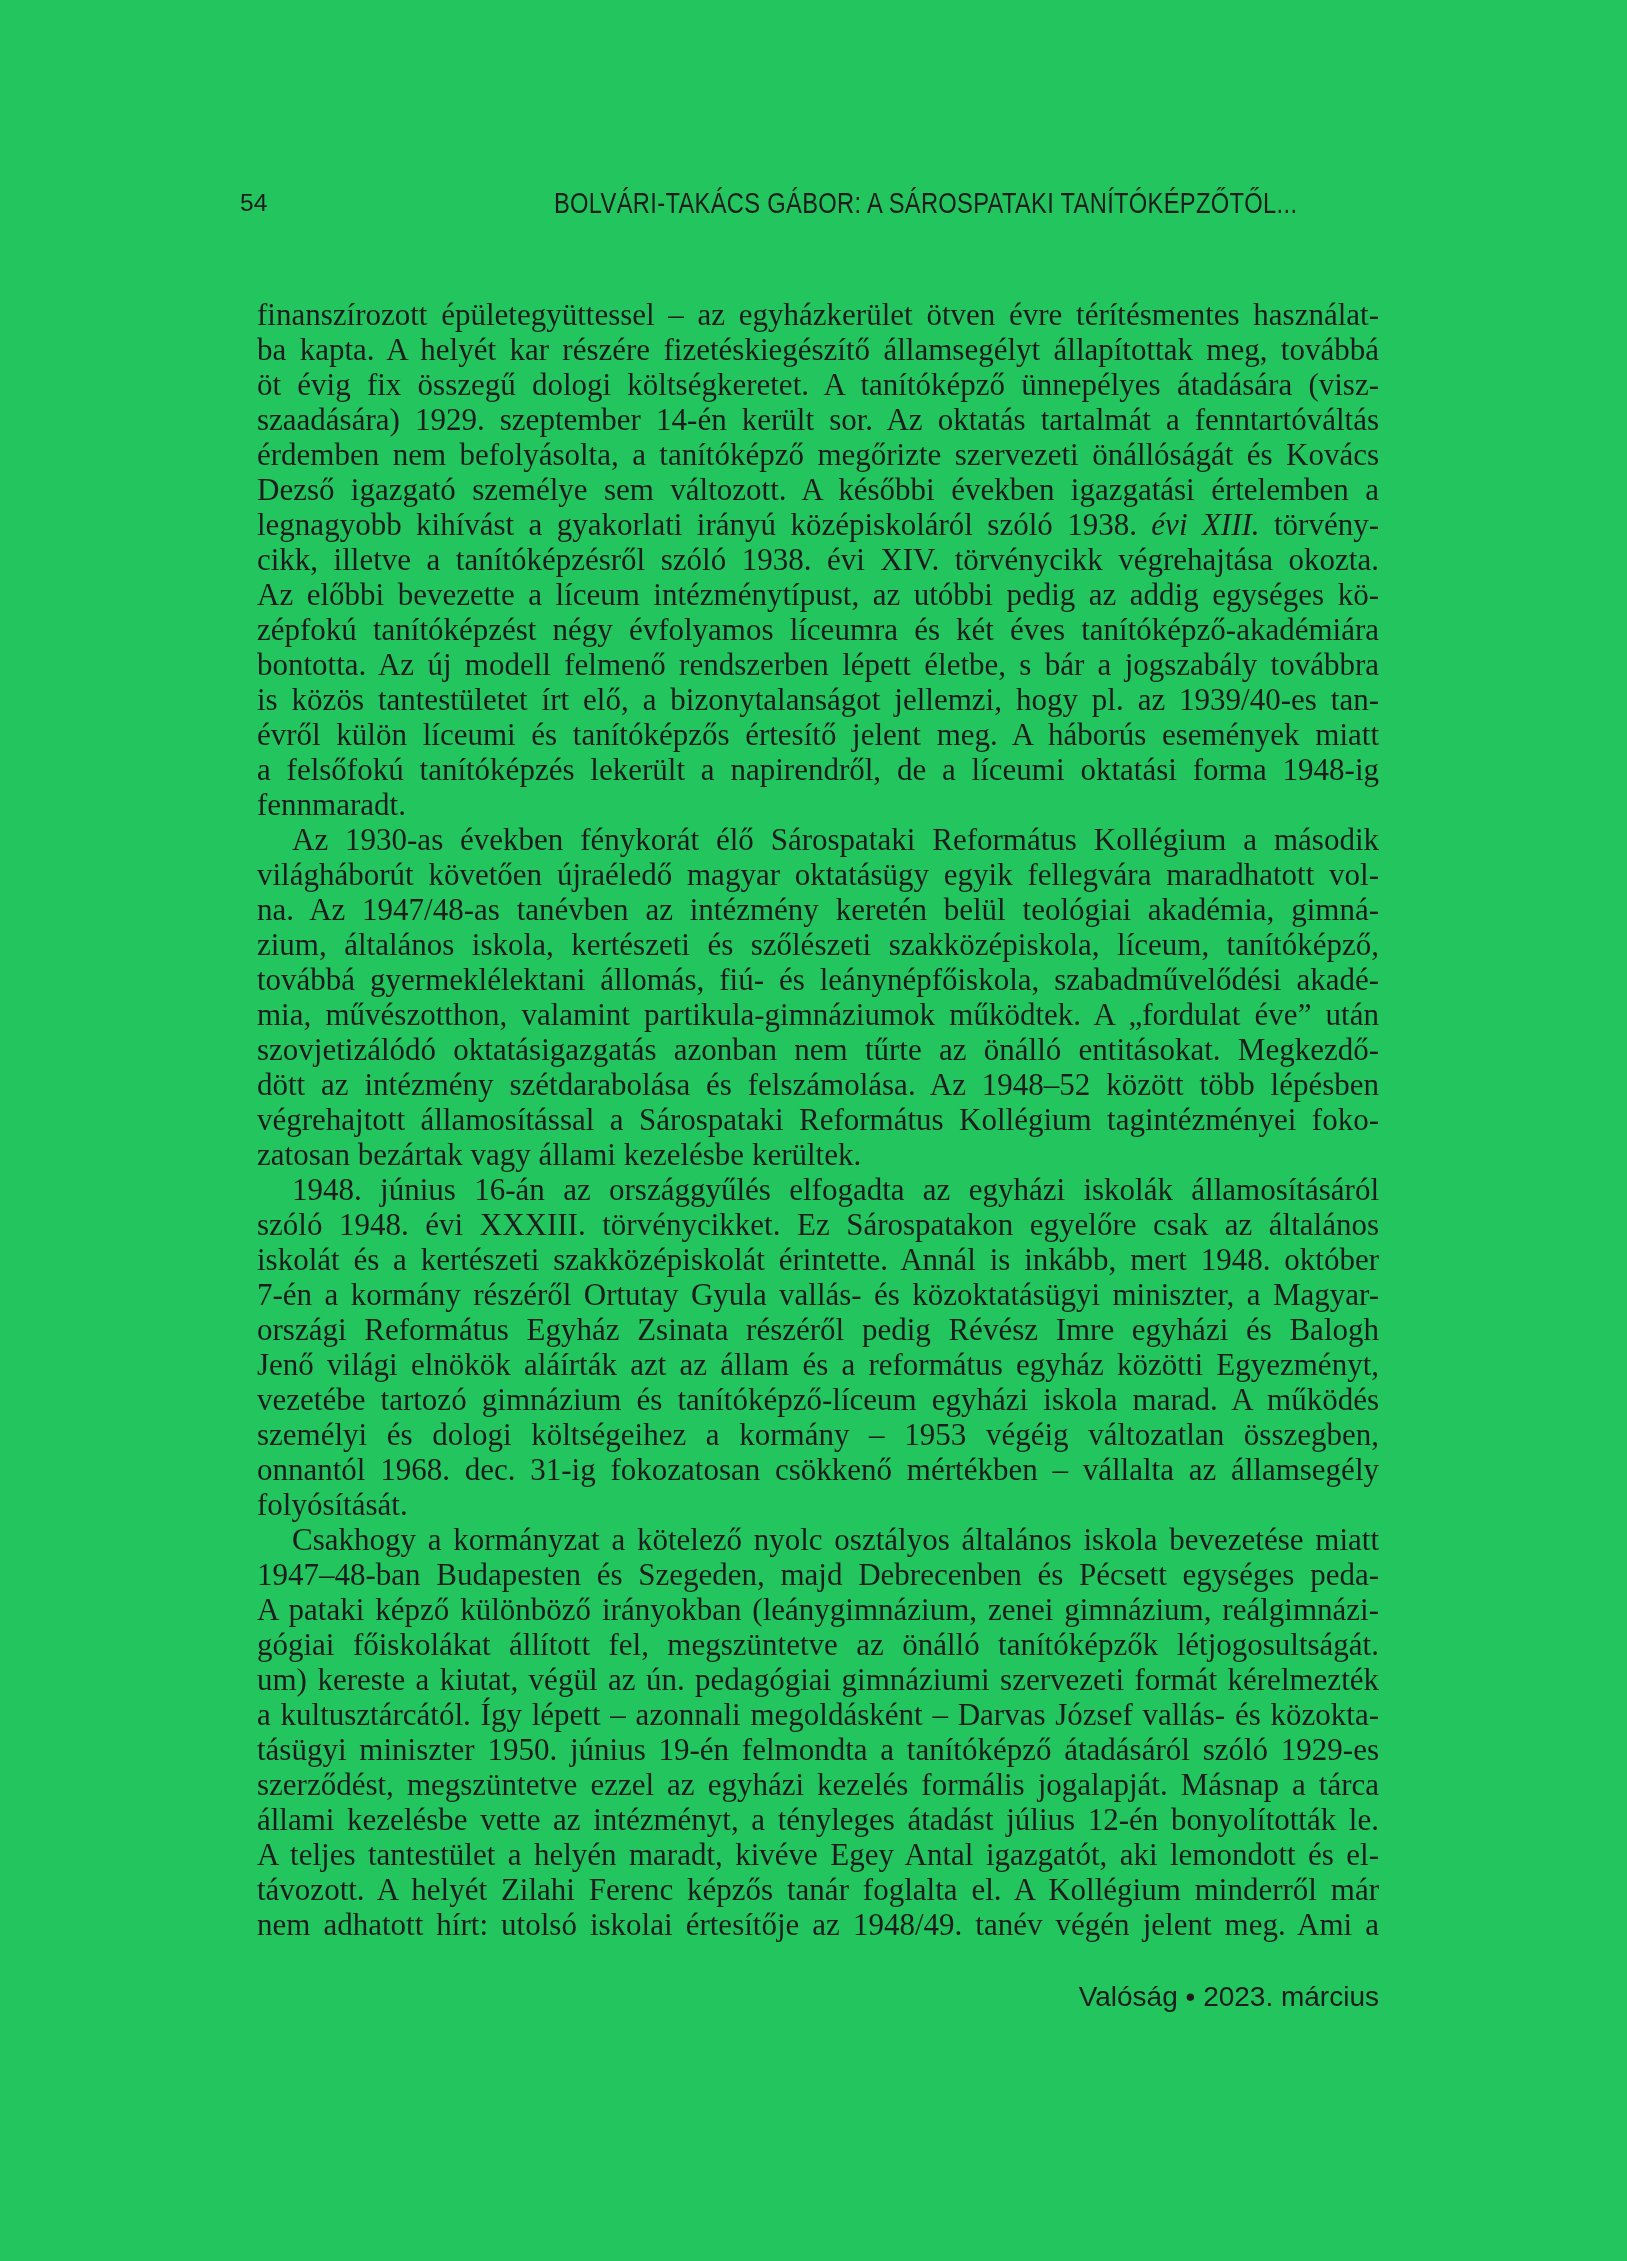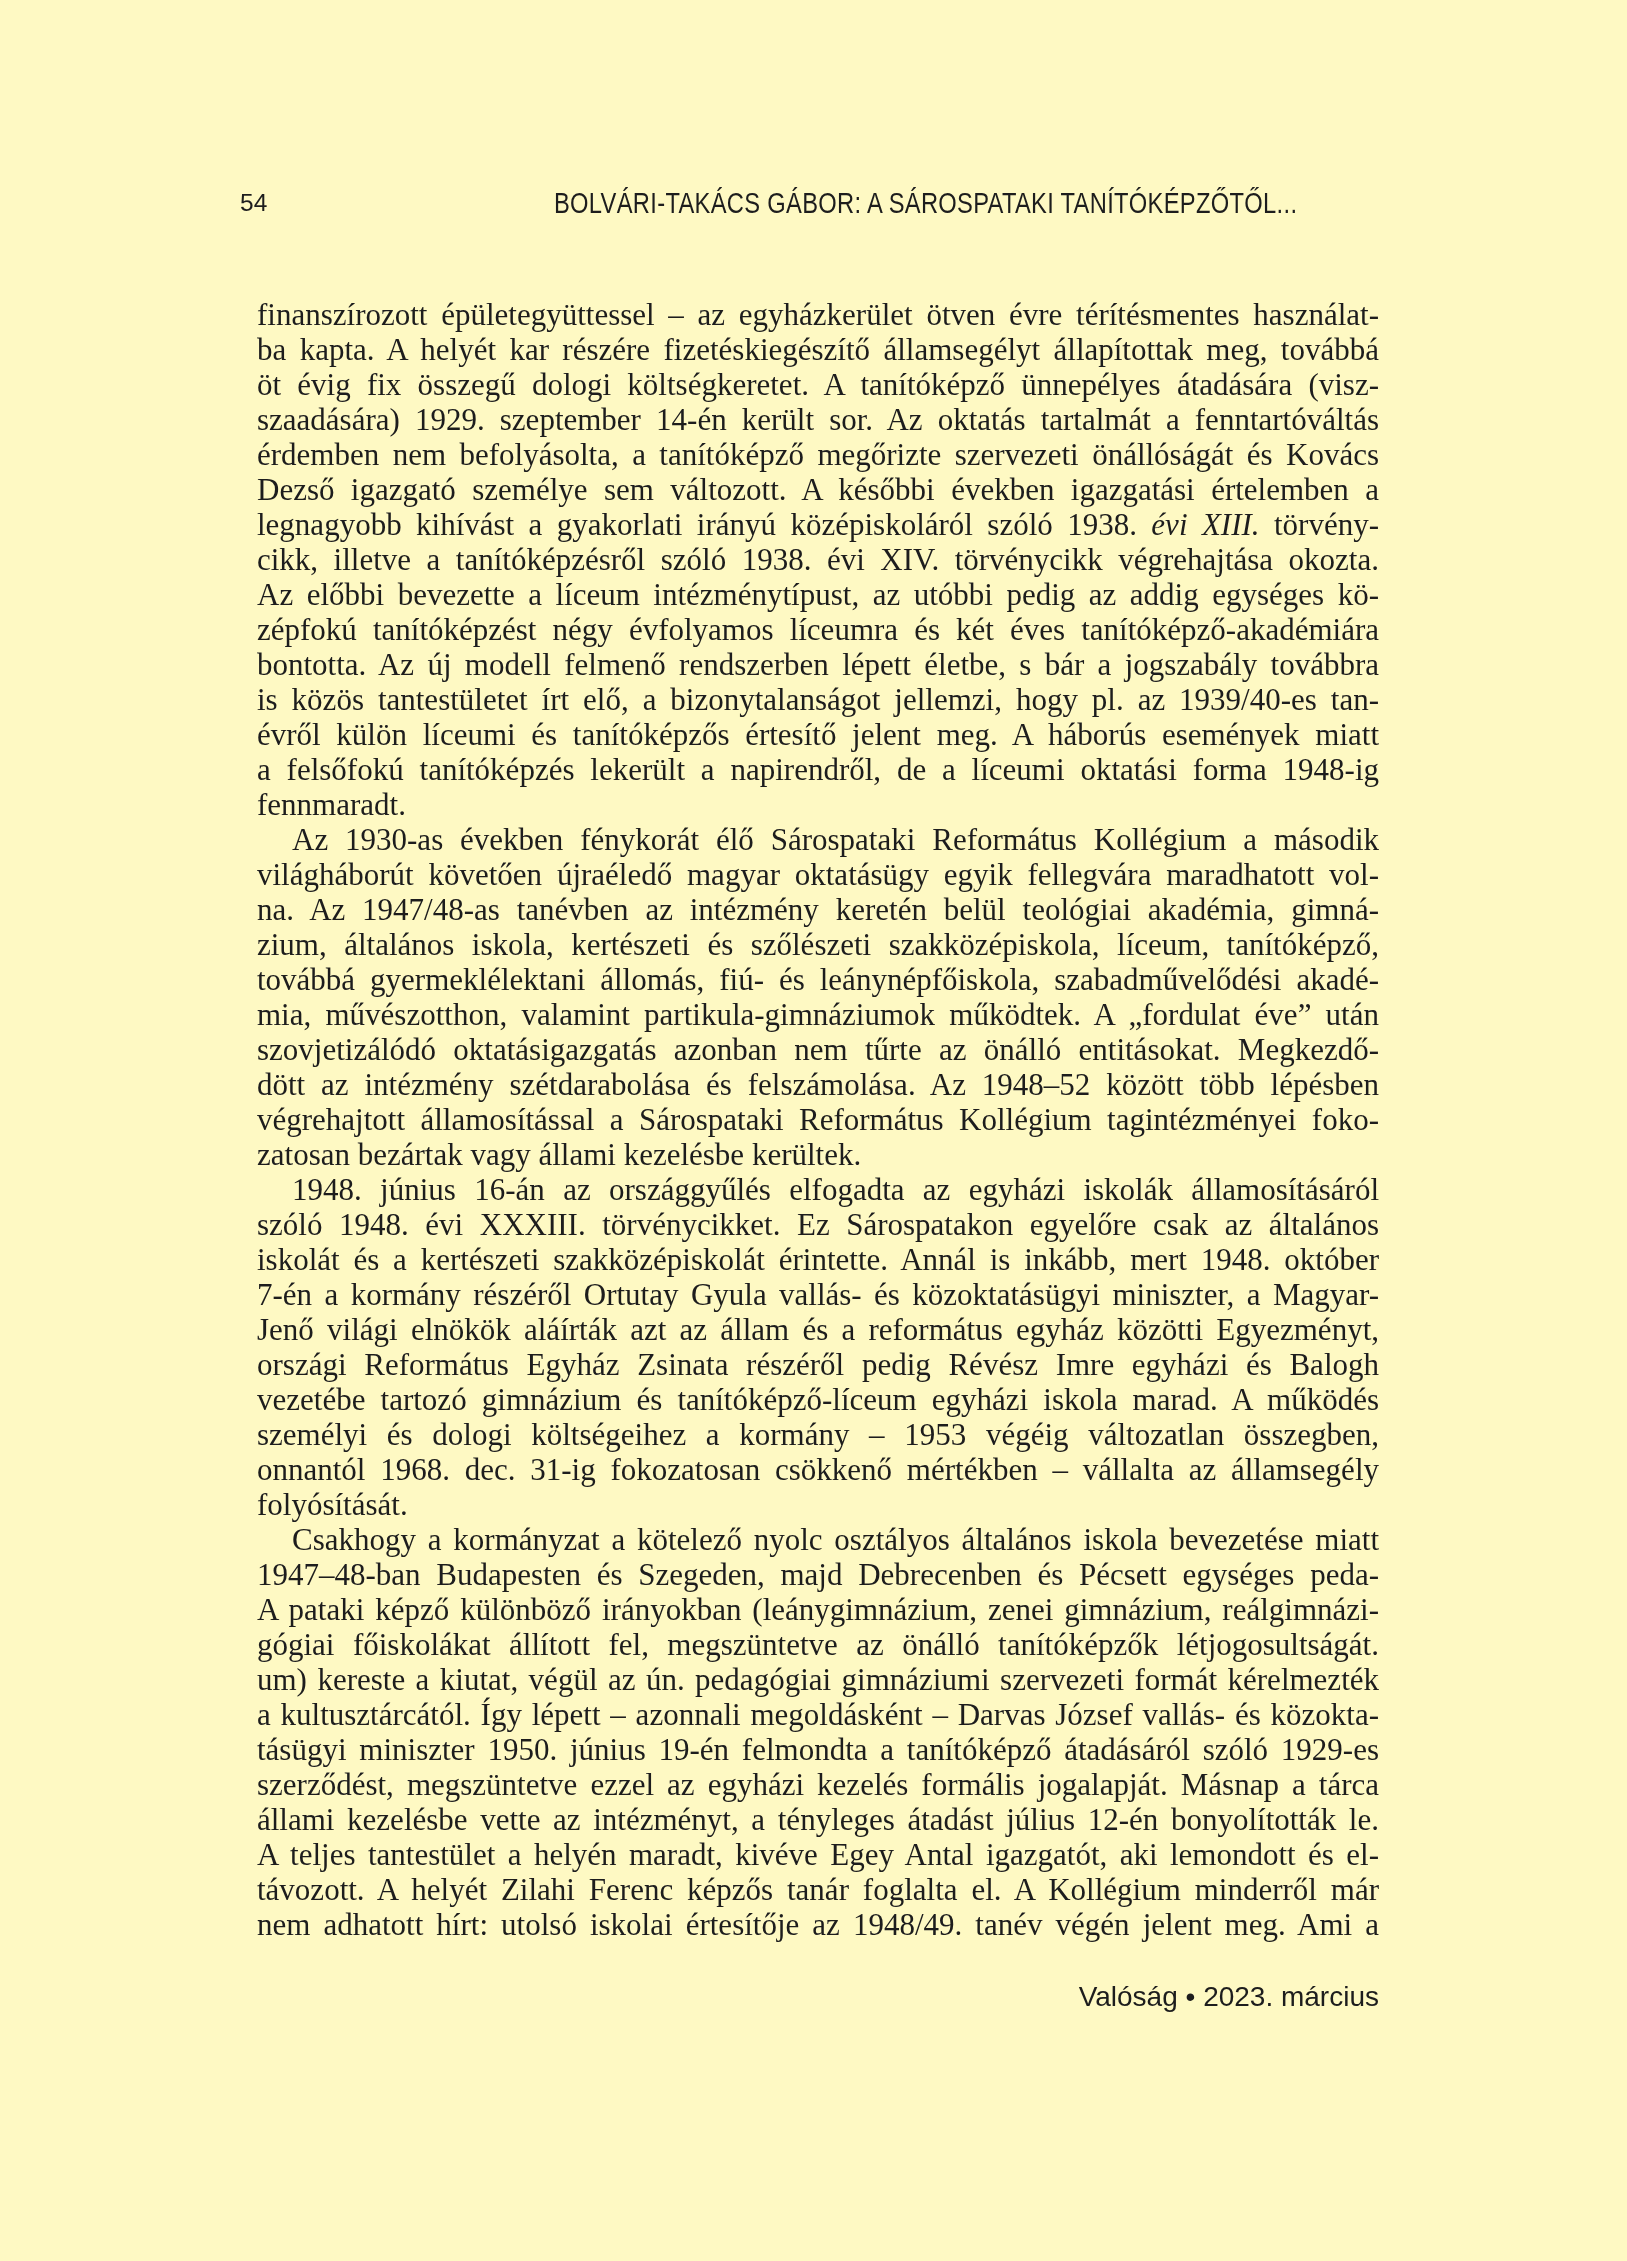--- a/index.html
+++ b/index.html
@@ -15,7 +15,7 @@
   .scan-page {
     position: absolute;
     inset: 0;
-    background: #fef9c3;
+    background: #22c55e;
   }
   
   .page-number {

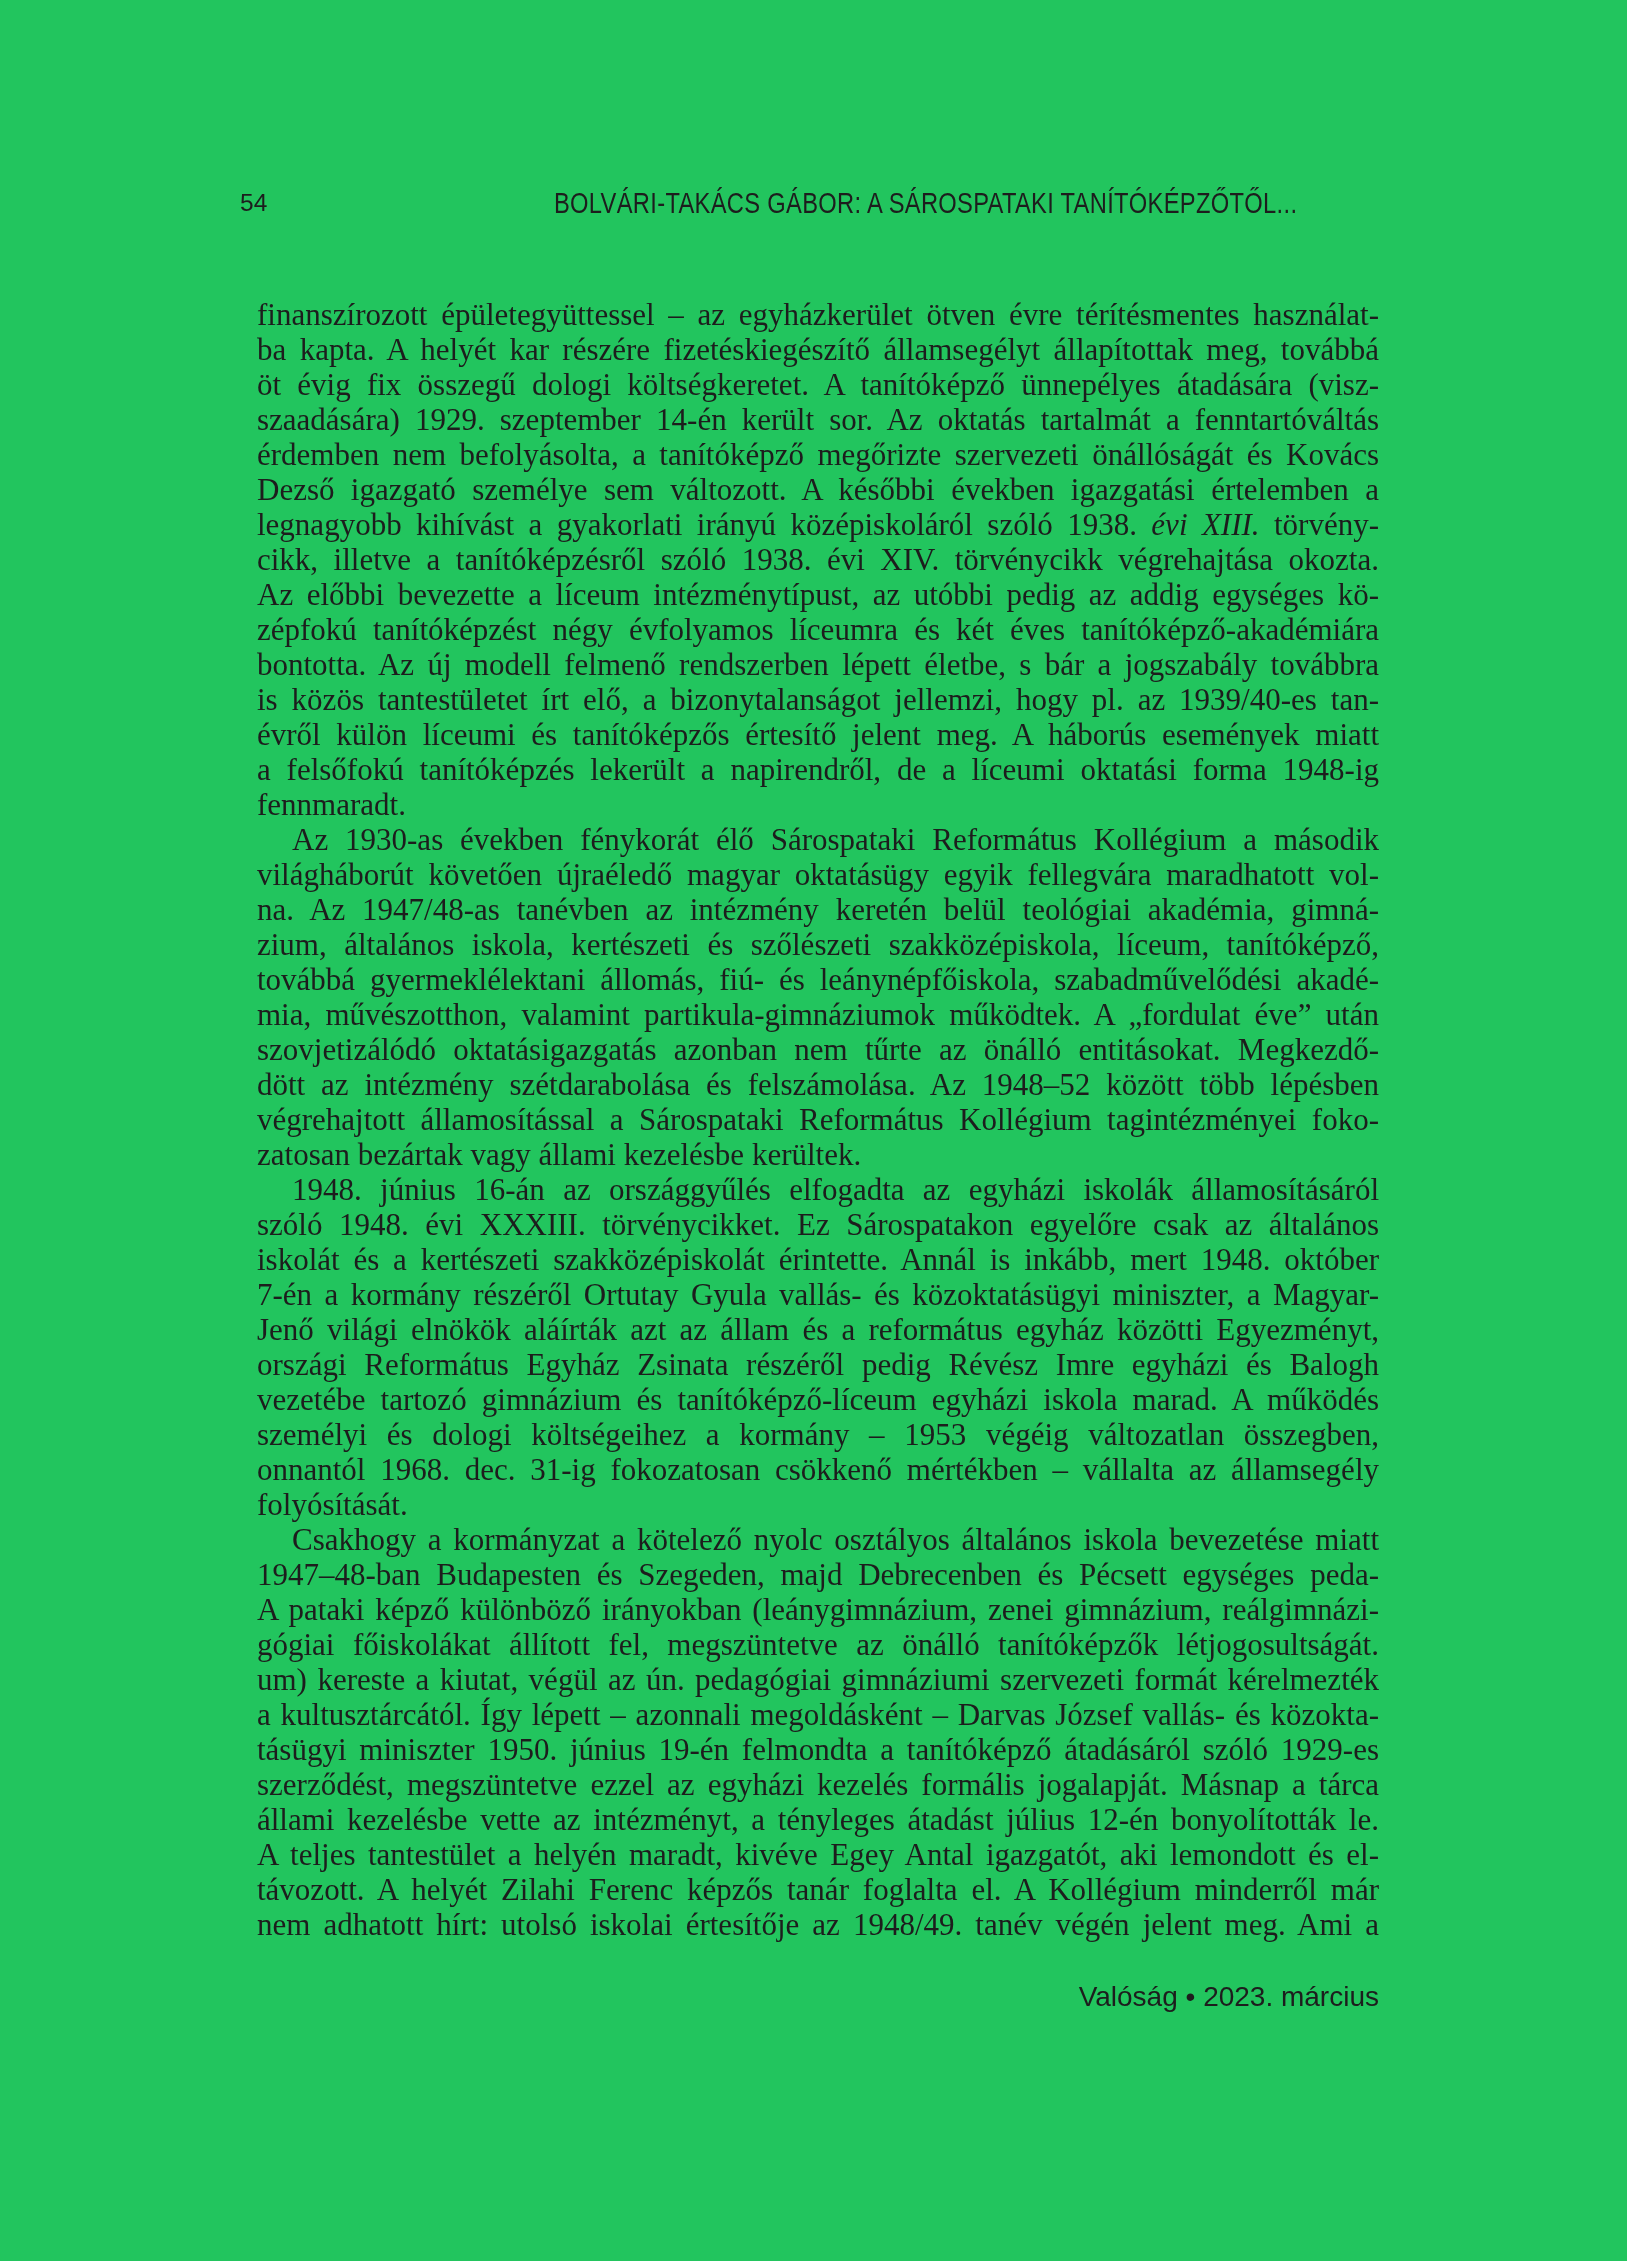--- a/index.html
+++ b/index.html
@@ -111,8 +111,8 @@
       <div class="line"><span>szóló 1948. évi XXXIII. törvénycikket. Ez Sárospatakon egyelőre csak az általános</span></div>
       <div class="line"><span>iskolát és a kertészeti szakközépiskolát érintette. Annál is inkább, mert 1948. október</span></div>
       <div class="line"><span>7-én a kormány részéről Ortutay Gyula vallás- és közoktatásügyi miniszter, a Magyar-</span></div>
+      <div class="line"><span>országi Református Egyház Zsinata részéről pedig Révész Imre egyházi és Balogh</span></div>
       <div class="line"><span>Jenő világi elnökök aláírták azt az állam és a református egyház közötti Egyezményt,</span></div>
-      <div class="line"><span>országi Református Egyház Zsinata részéről pedig Révész Imre egyházi és Balogh</span></div>
       <div class="line"><span>vezetébe tartozó gimnázium és tanítóképző-líceum egyházi iskola marad. A működés</span></div>
       <div class="line"><span>személyi és dologi költségeihez a kormány – 1953 végéig változatlan összegben,</span></div>
       <div class="line"><span>onnantól 1968. dec. 31-ig fokozatosan csökkenő mértékben – vállalta az államsegély</span></div>

